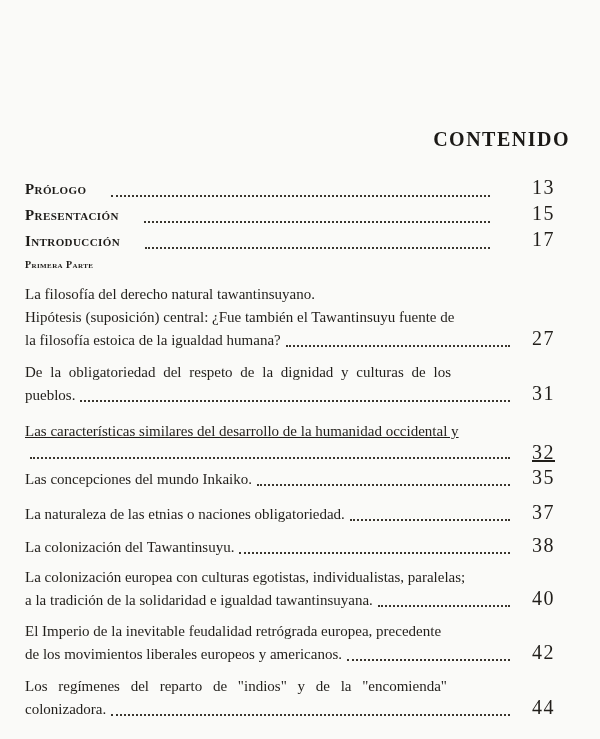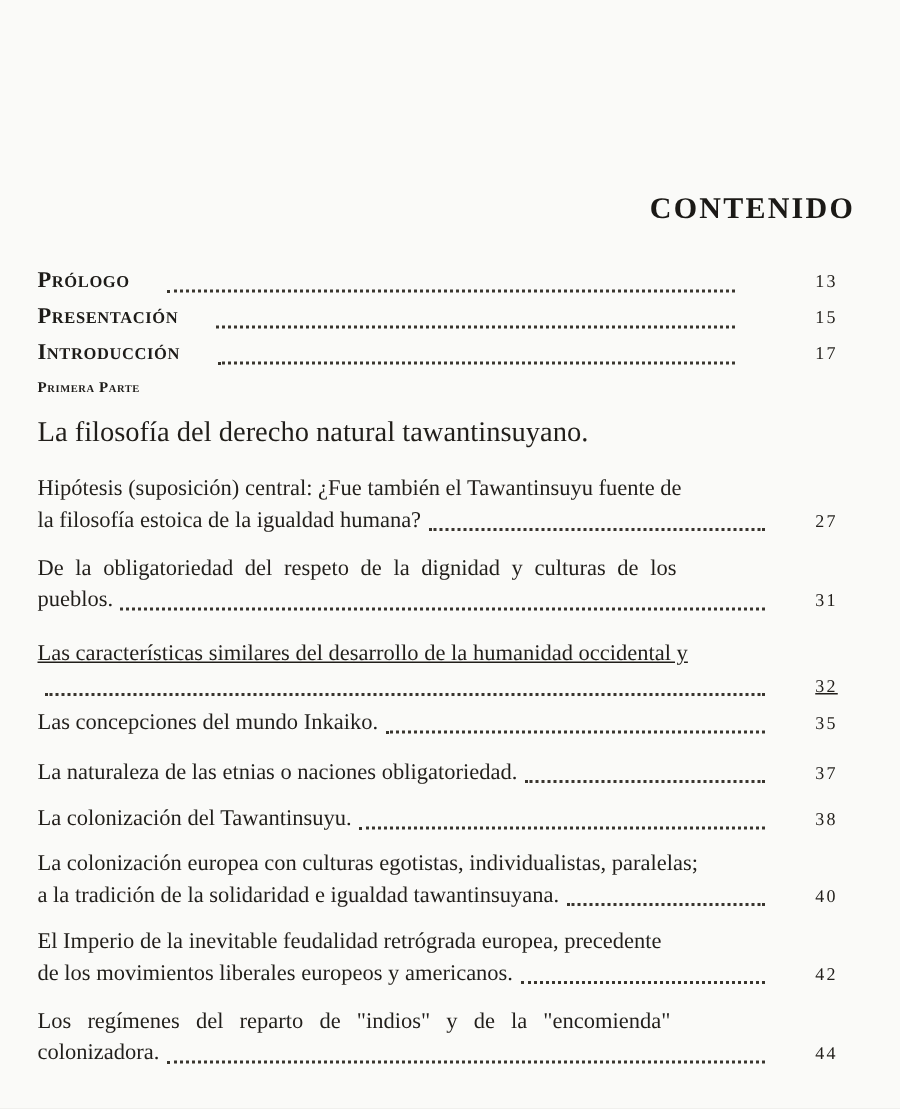--- a/index.html
+++ b/index.html
@@ -53,8 +53,8 @@
   .page-num {
     flex: 0 0 auto;
     width: 38px;
-    text-align: center;
-    font-size: 12px;
+    text-align: left;
+    font-size: 20px;
     letter-spacing: 1.5px;
     white-space: nowrap;
     color: #211e1a;

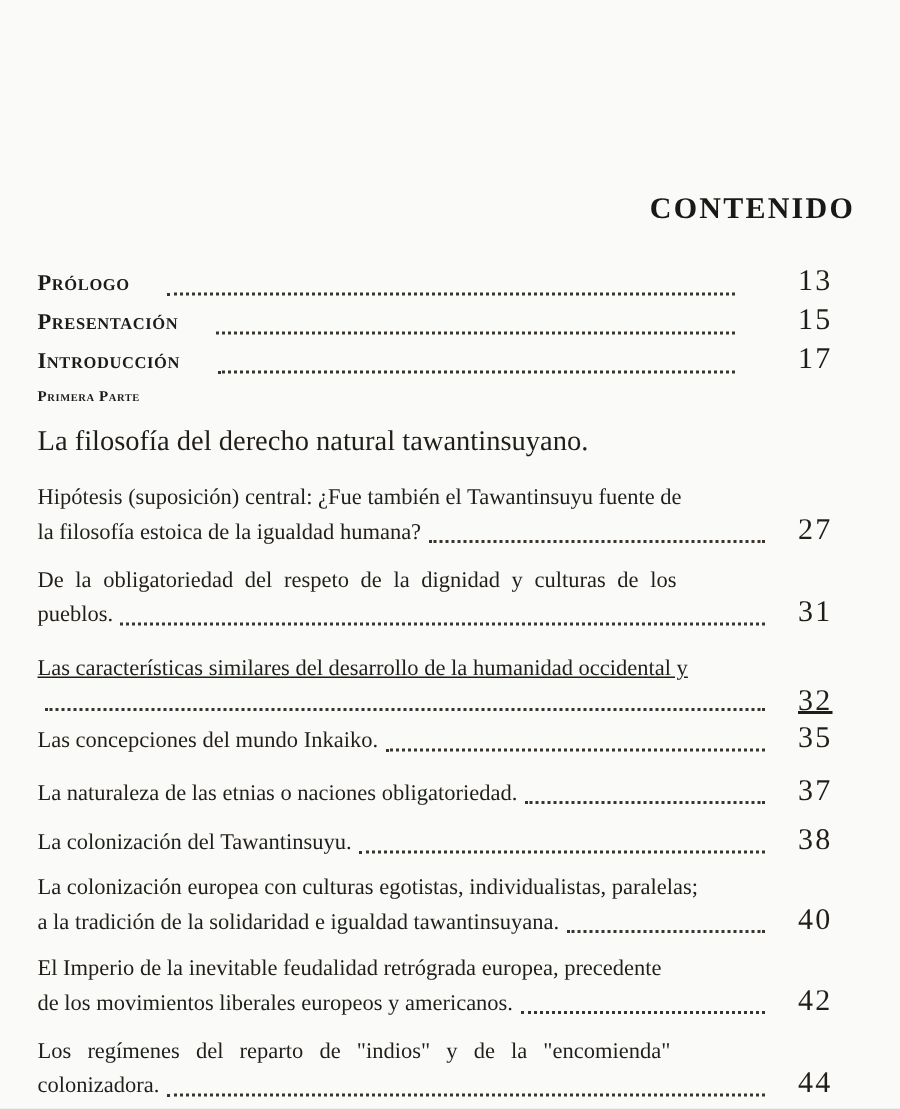--- a/index.html
+++ b/index.html
@@ -65,7 +65,7 @@
   }
   .intro {
     margin-top: 7px;
-    font-size: 19px;
+    font-size: 15px;
     line-height: 21px;
   }
   .entry { font-size: 15px; }

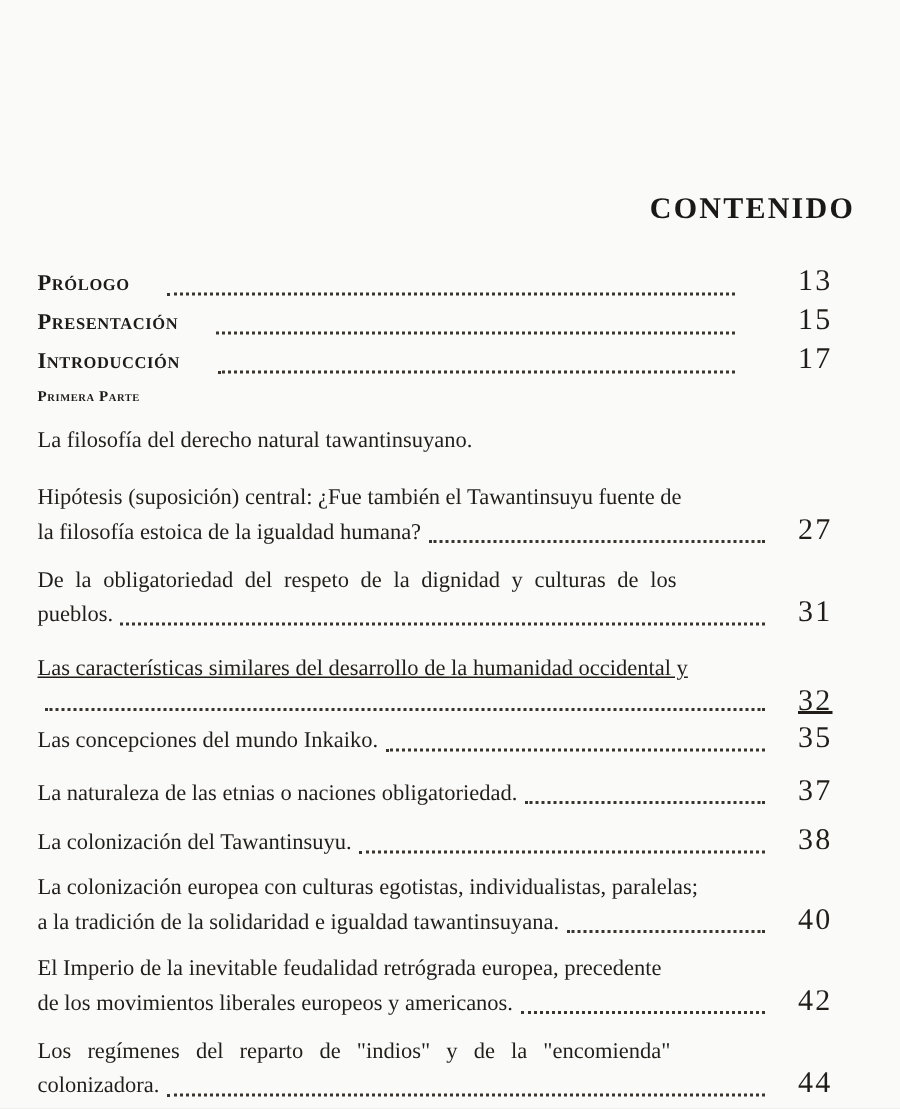--- a/index.html
+++ b/index.html
@@ -77,7 +77,7 @@
   }
   .ws-4 { word-spacing: 4px; }
   .ws-7 { word-spacing: 7px; }
-  .e1 { margin-top: 17px; }
+  .e1 { margin-top: 2px; }
   .e2 { margin-top: 11px; }
   .e3 { margin-top: 15px; text-decoration: underline; }
   .e4 { margin-top: 4px; }

